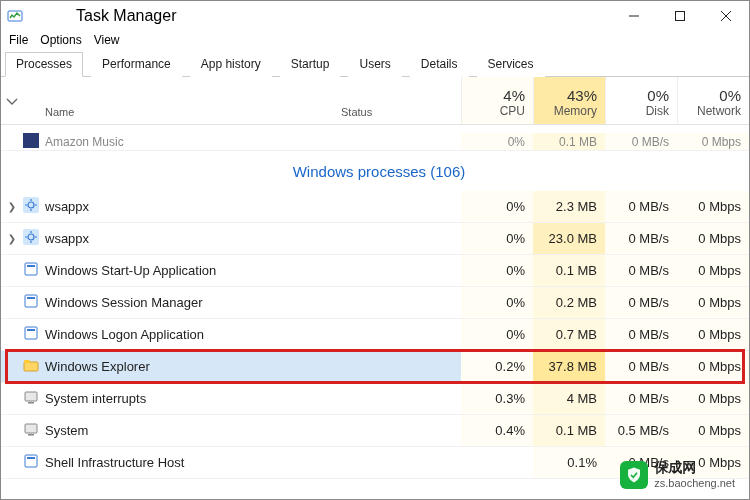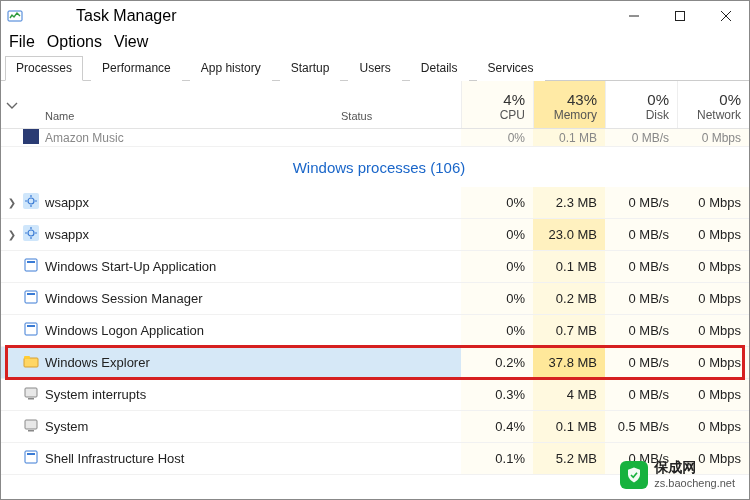--- a/index.html
+++ b/index.html
@@ -36,7 +36,7 @@
   .menubar {
     display: flex; gap: 12px;
     padding: 2px 8px 4px 8px;
-    font-size: 16px;
+    font-size: 12px;
   }
   .menubar span { cursor: default; }
   .tabs {

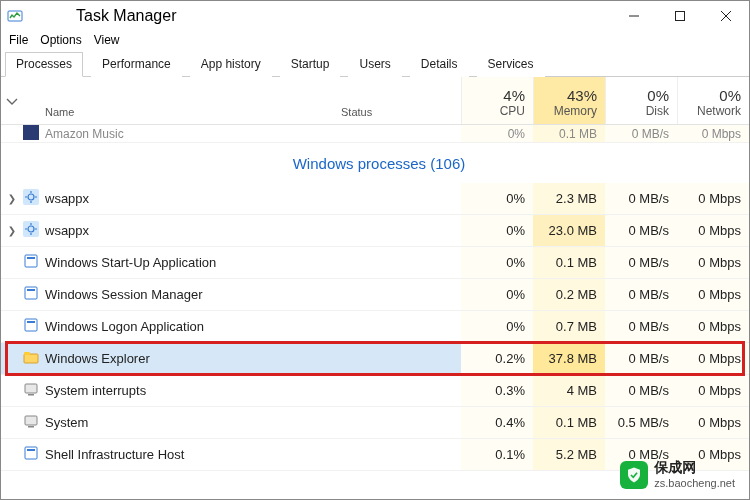--- a/index.html
+++ b/index.html
@@ -89,7 +89,7 @@
     color: #222;
   }
   .row .col-name { display:flex; align-items:center; gap:4px; }
-  .row.partial { height: 18px; overflow:hidden; color:#888; font-size:12px;}
+  .row.partial { height: 18px; overflow:hidden; color:#888; font-size:12px;margin-top:8px;}
   .grouphead {
     display:flex; align-items:center; height: 40px;
     color: #1a66c9; font-size: 15px;

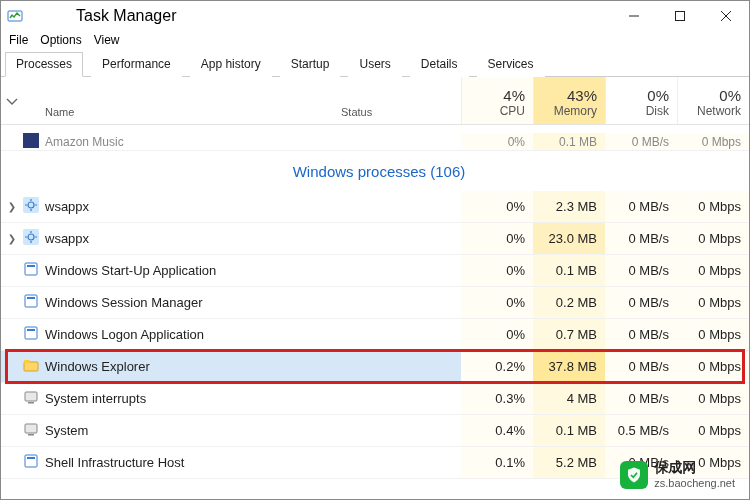--- a/index.html
+++ b/index.html
@@ -360,7 +360,6 @@
       </div>
       <div class="col-status"></div>
       <div class="cell-num heat0">0.1%</div>
-      <div class="cell-num heat1">5.2 MB</div>
       <div class="cell-num heat0">0 MB/s</div>
       <div class="cell-num heat0">0 Mbps</div>
     </div>

